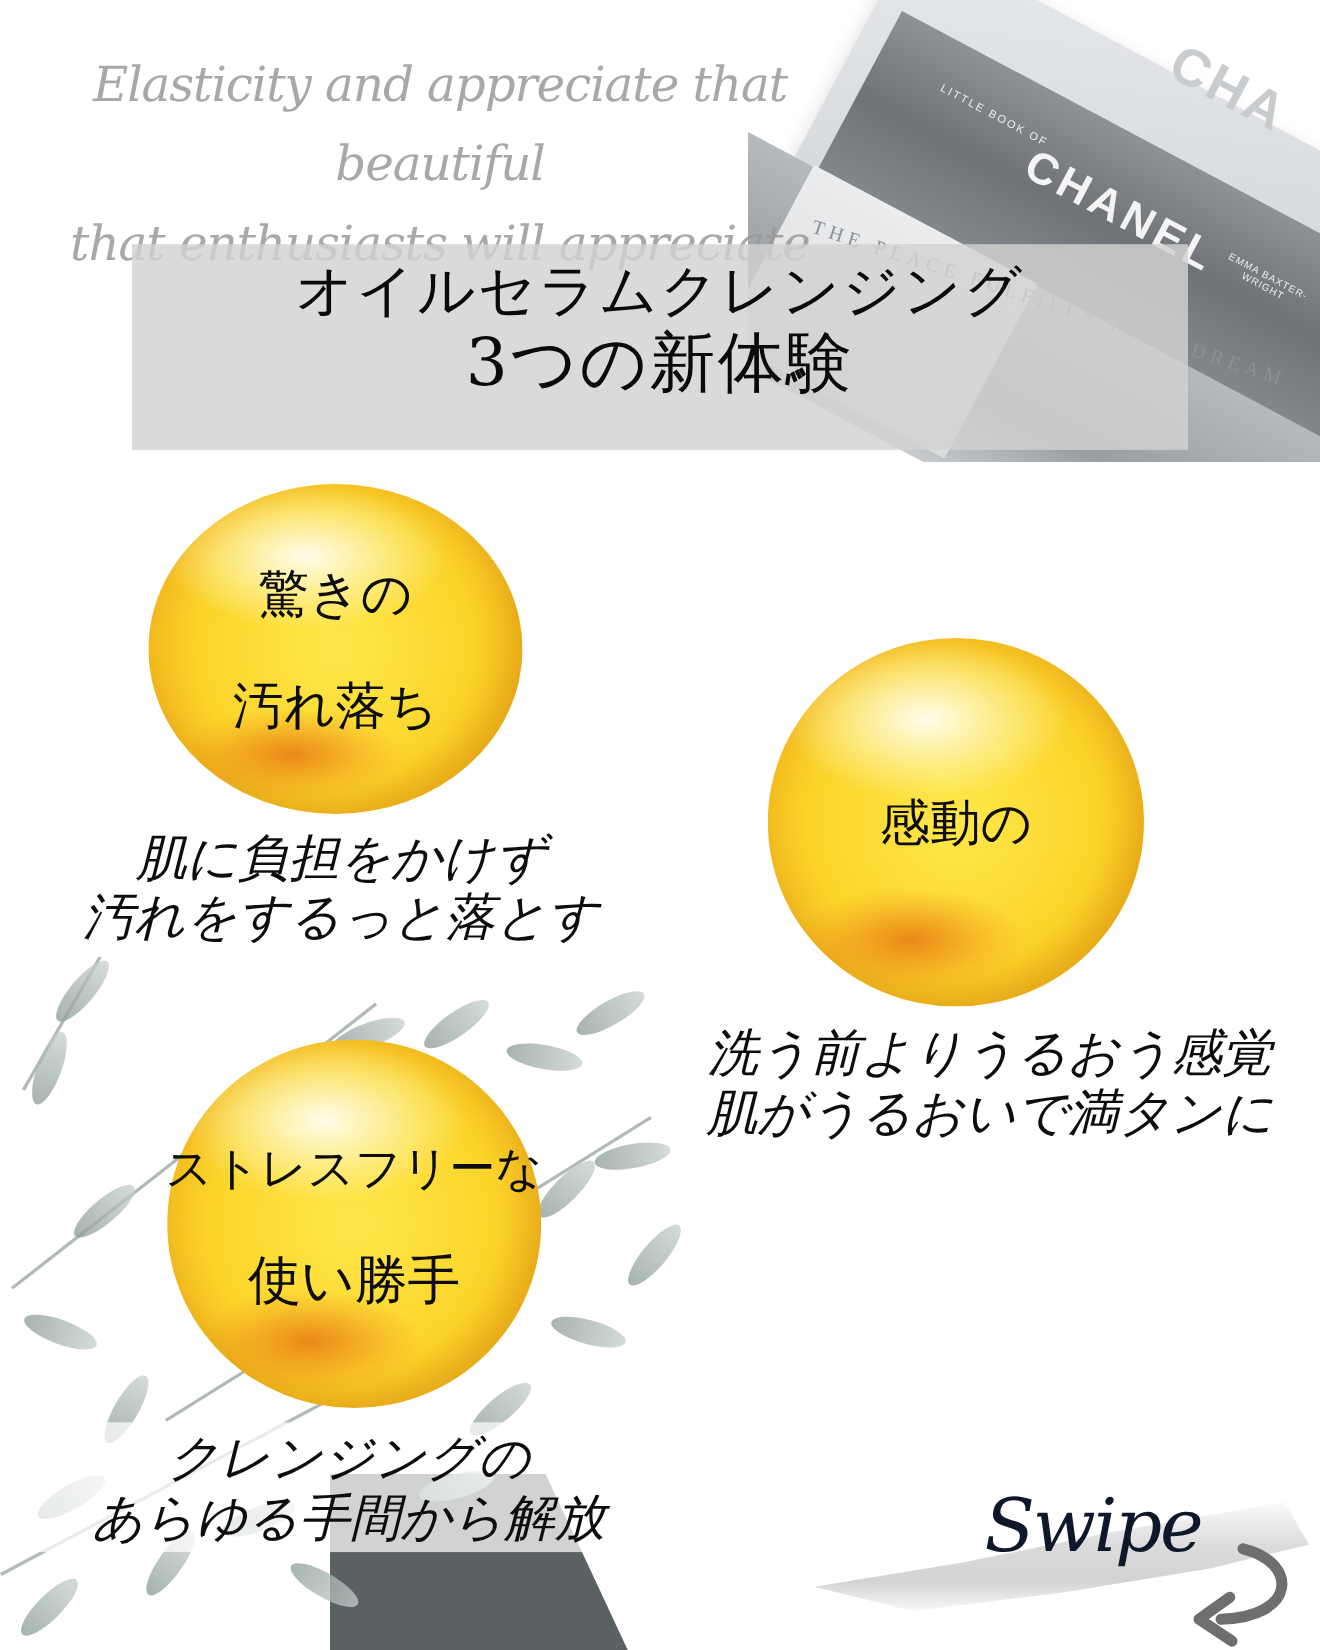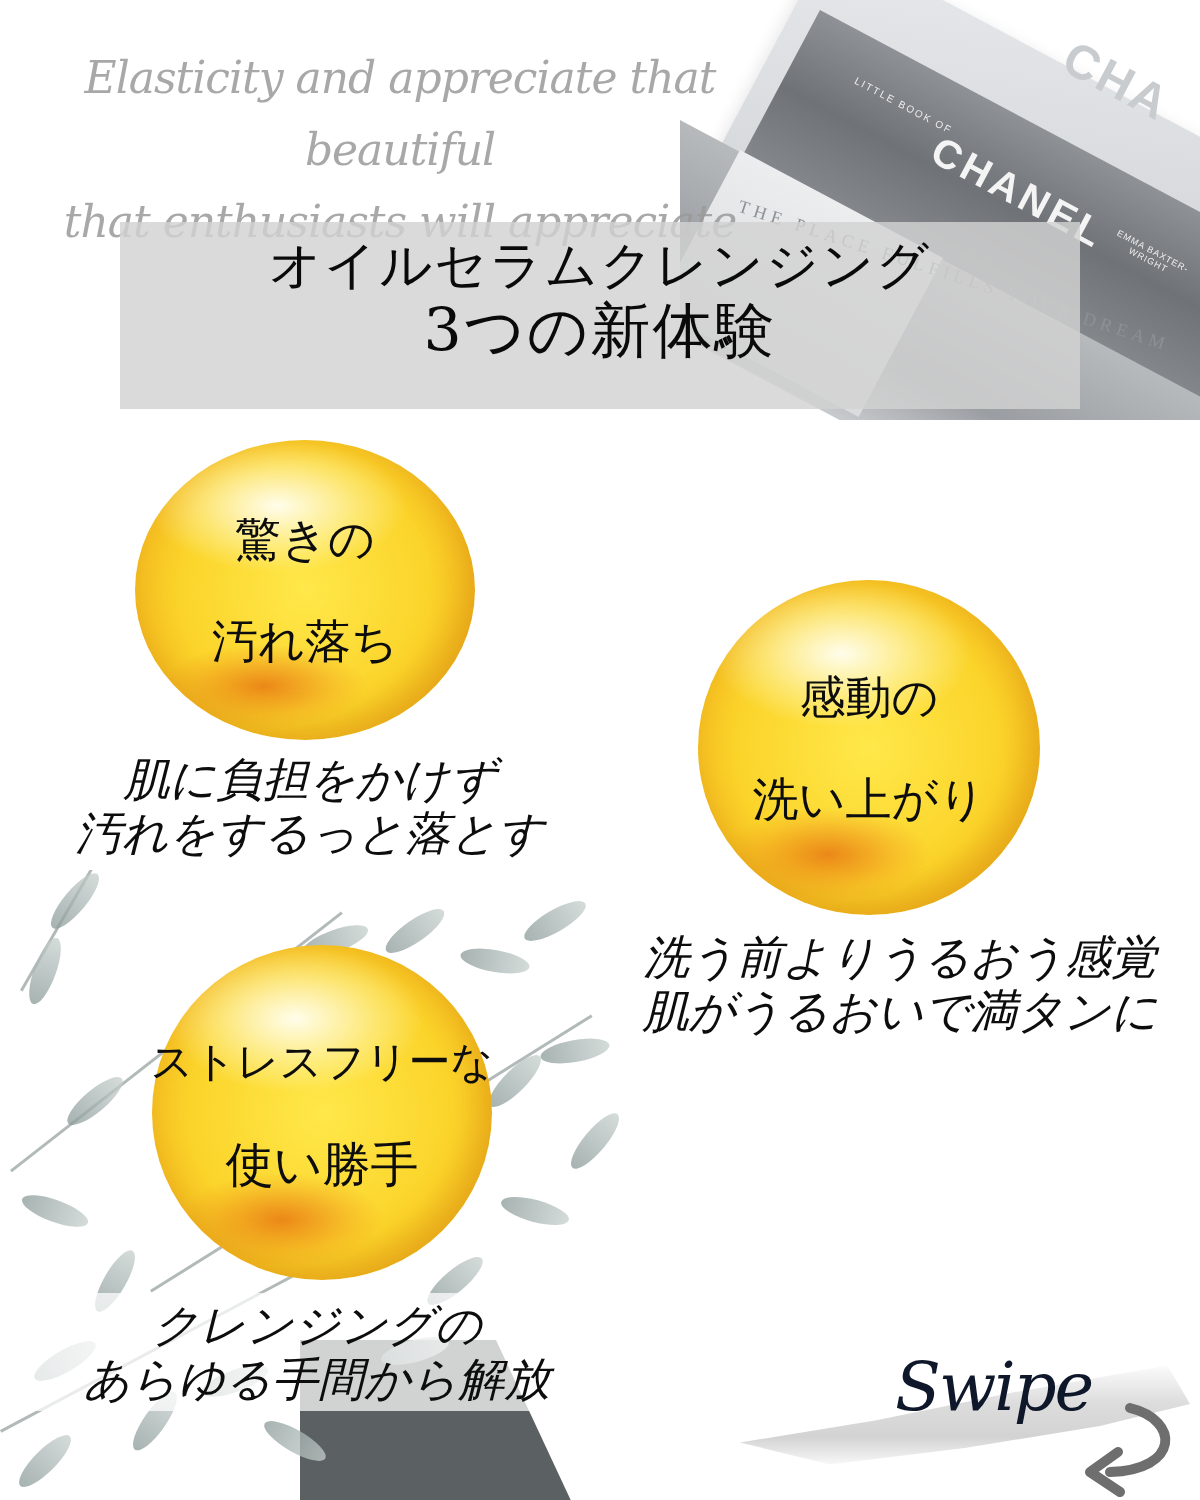--- a/index.html
+++ b/index.html
@@ -120,7 +120,6 @@
 
 <div class="orb orb2">
   <div class="orb-text">感動の</div>
-  <div class="orb-text">洗い上がり</div>
 </div>
 <div class="desc desc2">
   <div>洗う前よりうるおう感覚</div>

